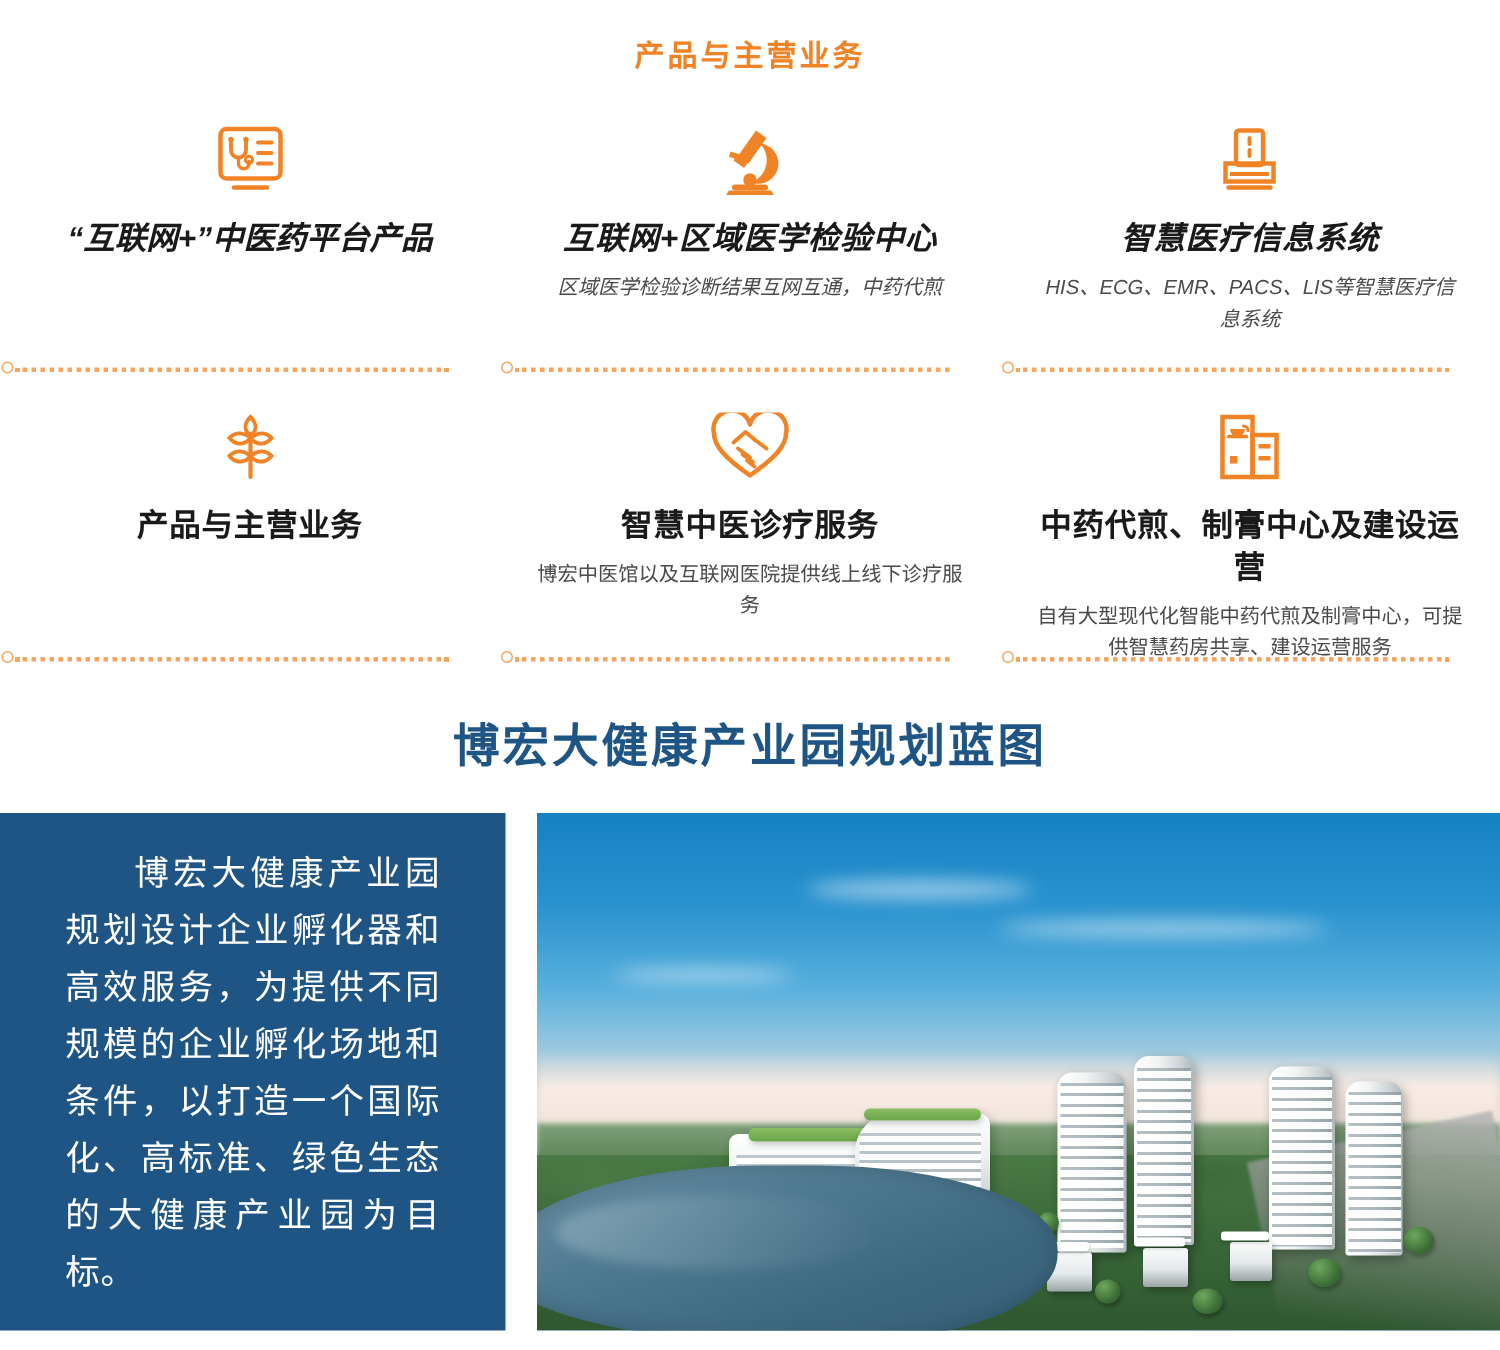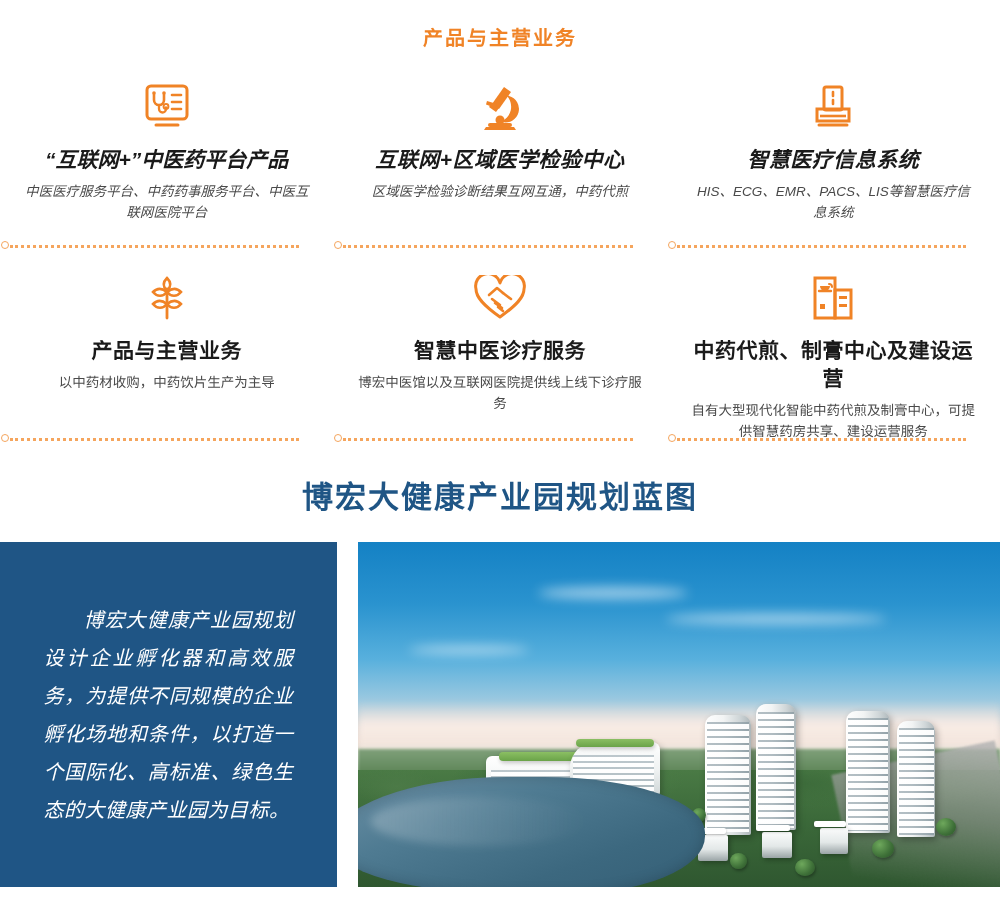--- a/index.html
+++ b/index.html
@@ -325,7 +325,6 @@
         </svg>
       </div>
       <div class="card-title title-quote">“互联网+”中医药平台产品</div>
-      <div class="card-desc">中医医疗服务平台、中药药事服务平台、中医互联网医院平台</div>
     </div>
 
     <div class="card card-row1">

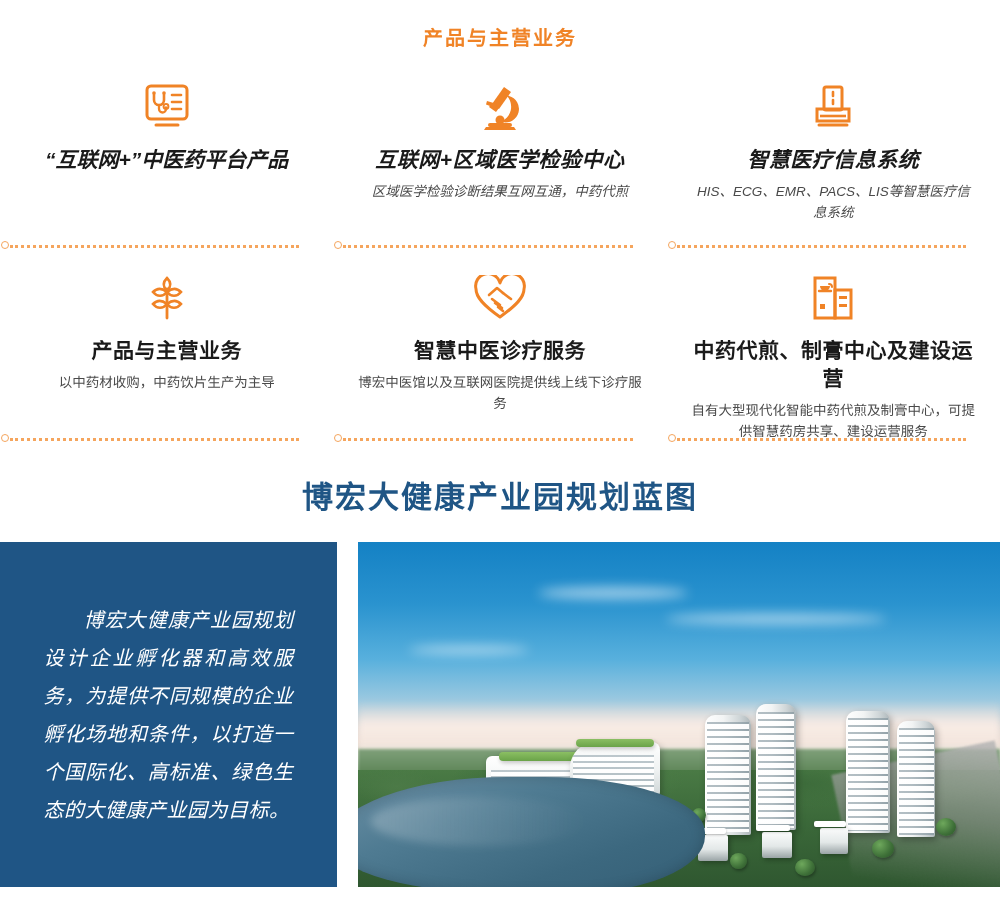--- a/index.html
+++ b/index.html
@@ -388,7 +388,6 @@
         </svg>
       </div>
       <div class="card-title">产品与主营业务</div>
-      <div class="card-desc">以中药材收购，中药饮片生产为主导</div>
     </div>
 
     <div class="card card-row2">

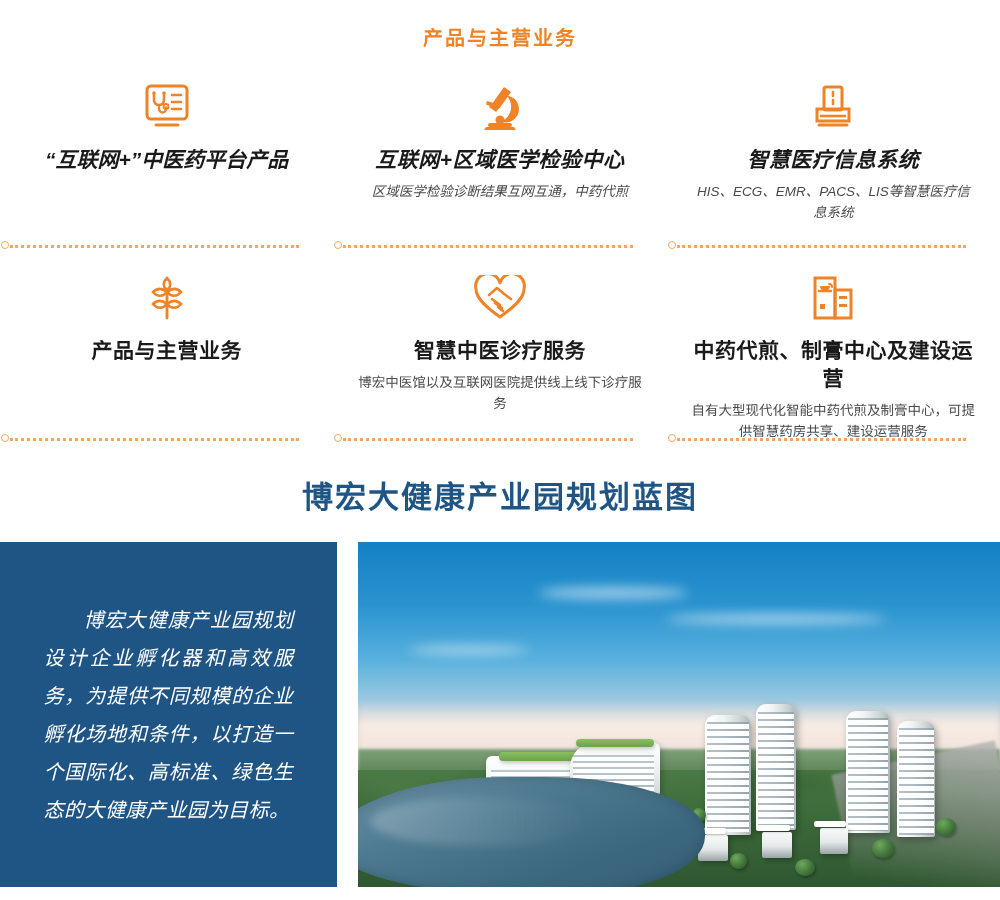--- a/index.html
+++ b/index.html
@@ -142,7 +142,7 @@
   }
   .blueprint-paragraph {
     color: #ffffff;
-    font-size: 20px;
+    font-size: 23px;
     line-height: 38px;
     letter-spacing: 0.5px;
     text-indent: 2em;
@@ -150,7 +150,6 @@
     text-align: justify;
     text-align-last: left;
     margin: 16px;
-    font-style: italic;
   }
 
   .blueprint-gap { flex: 0 0 21px; }

